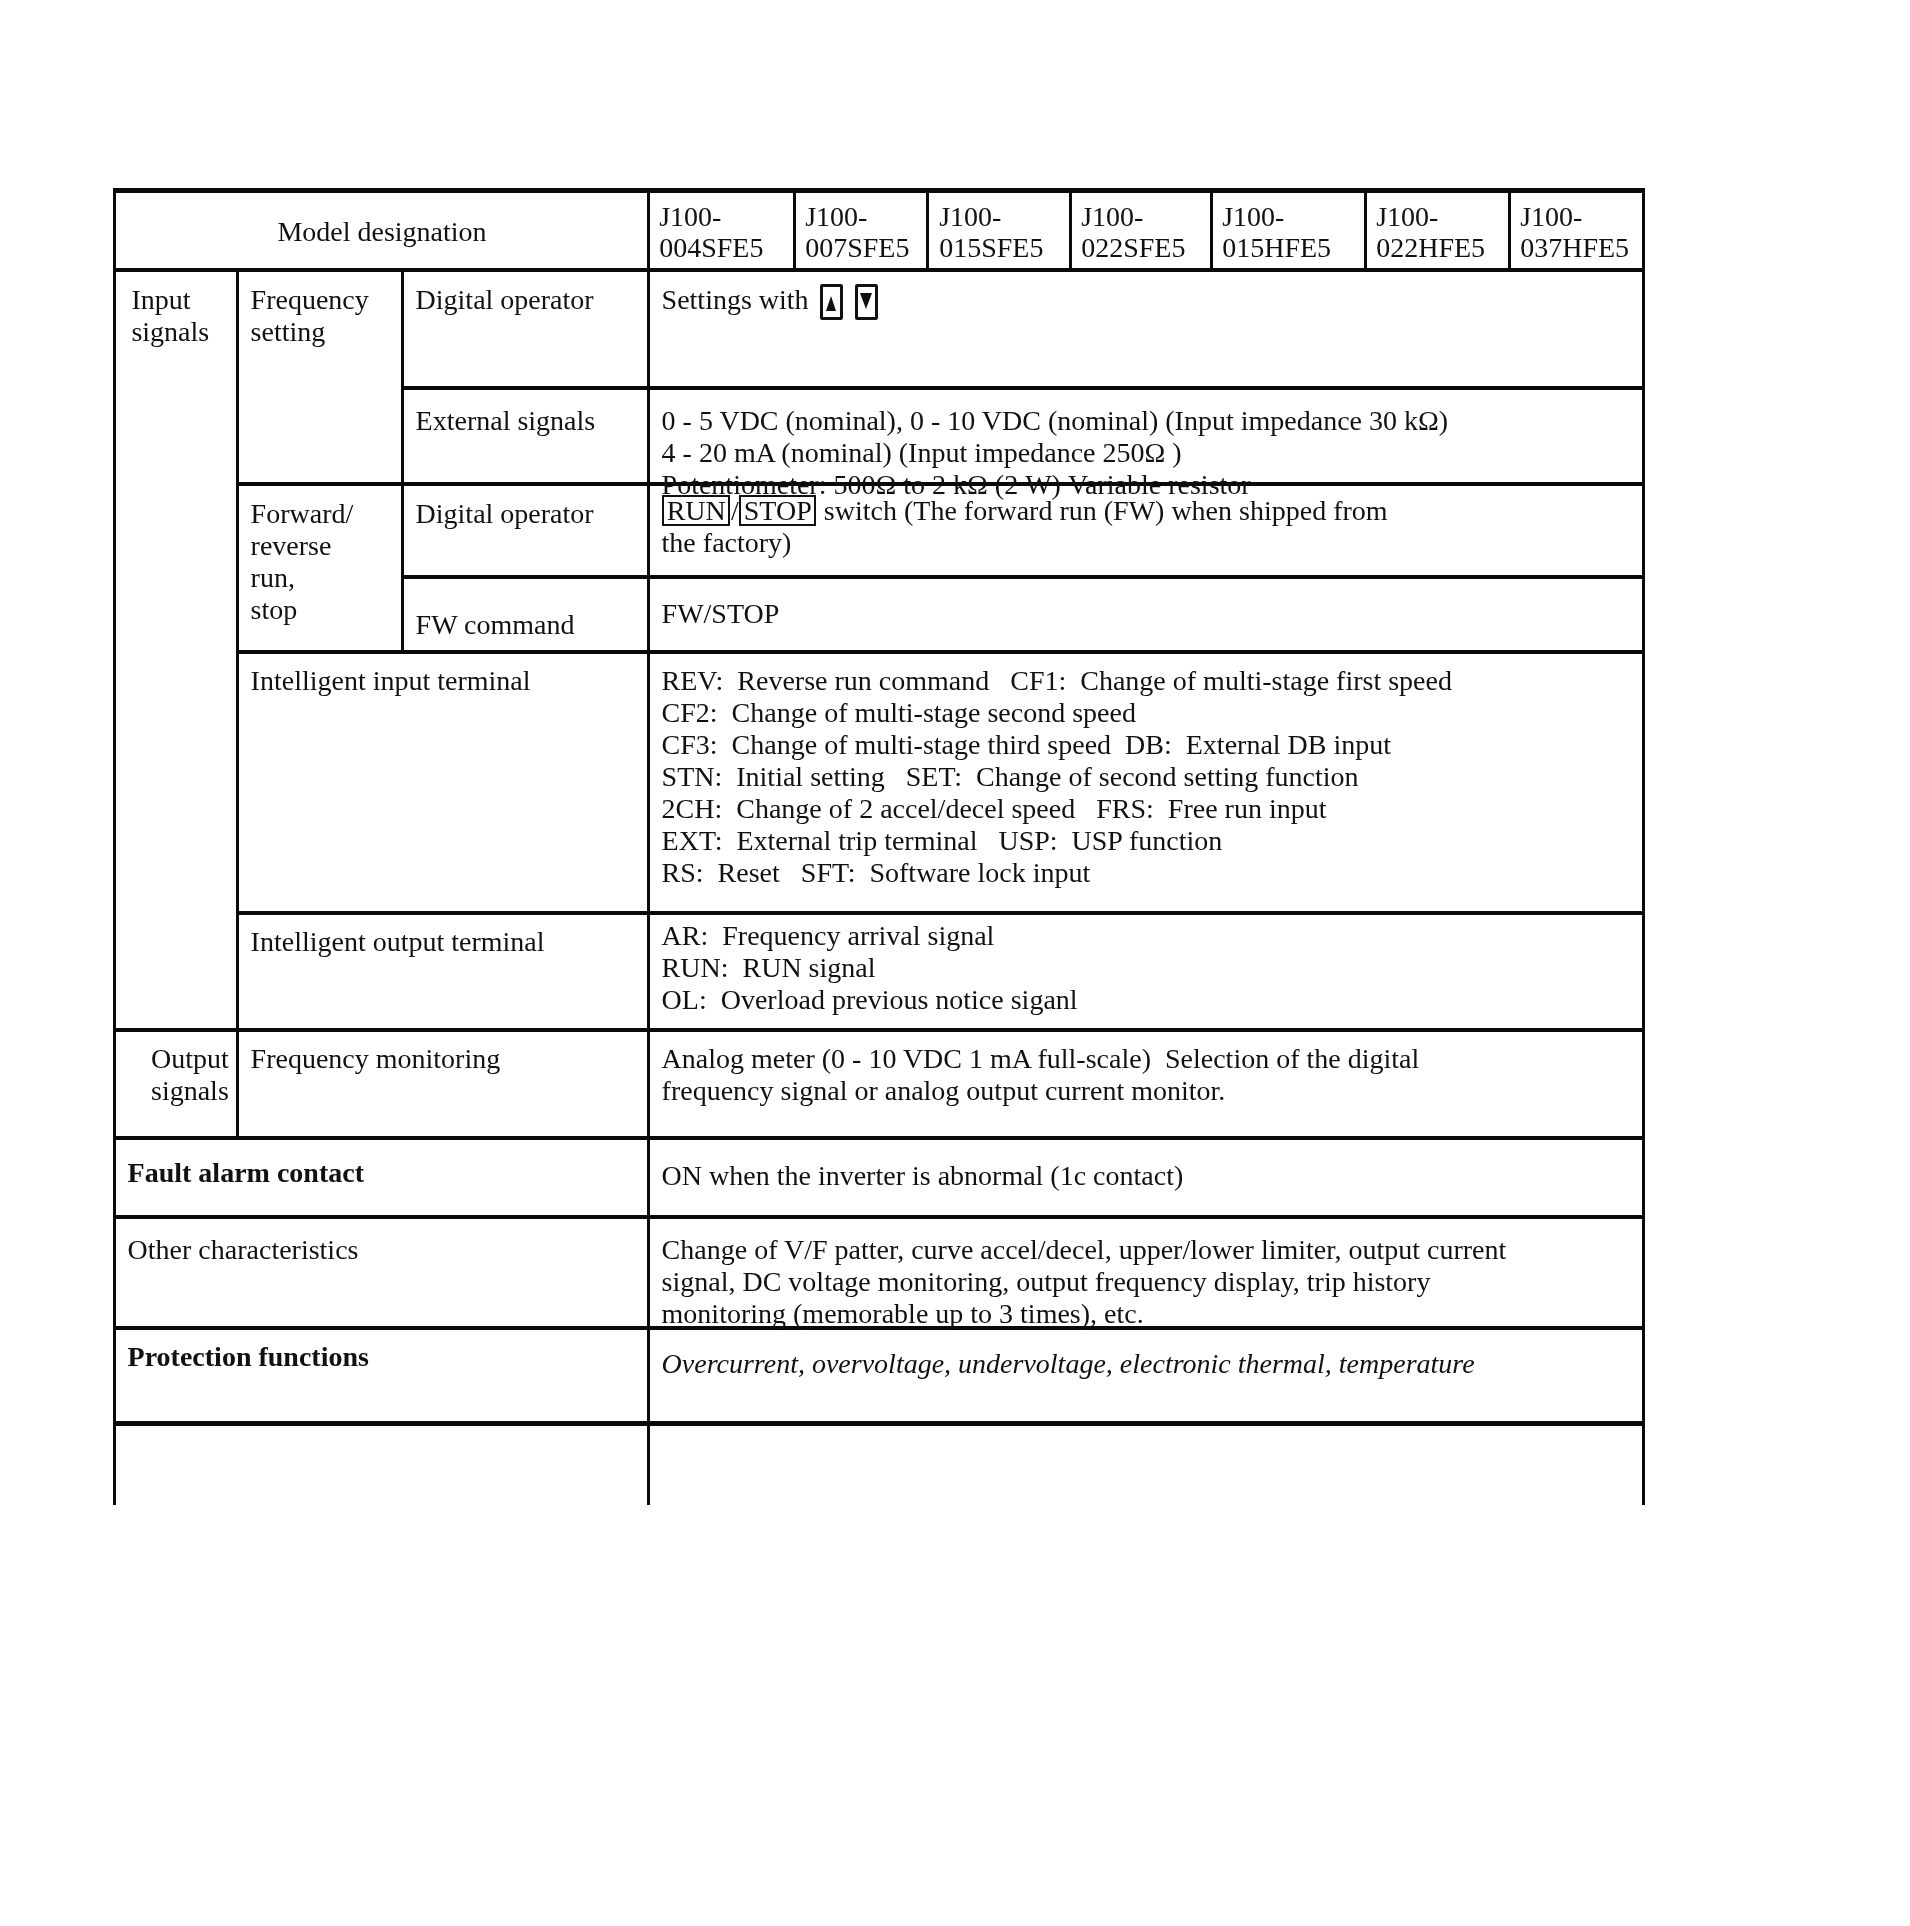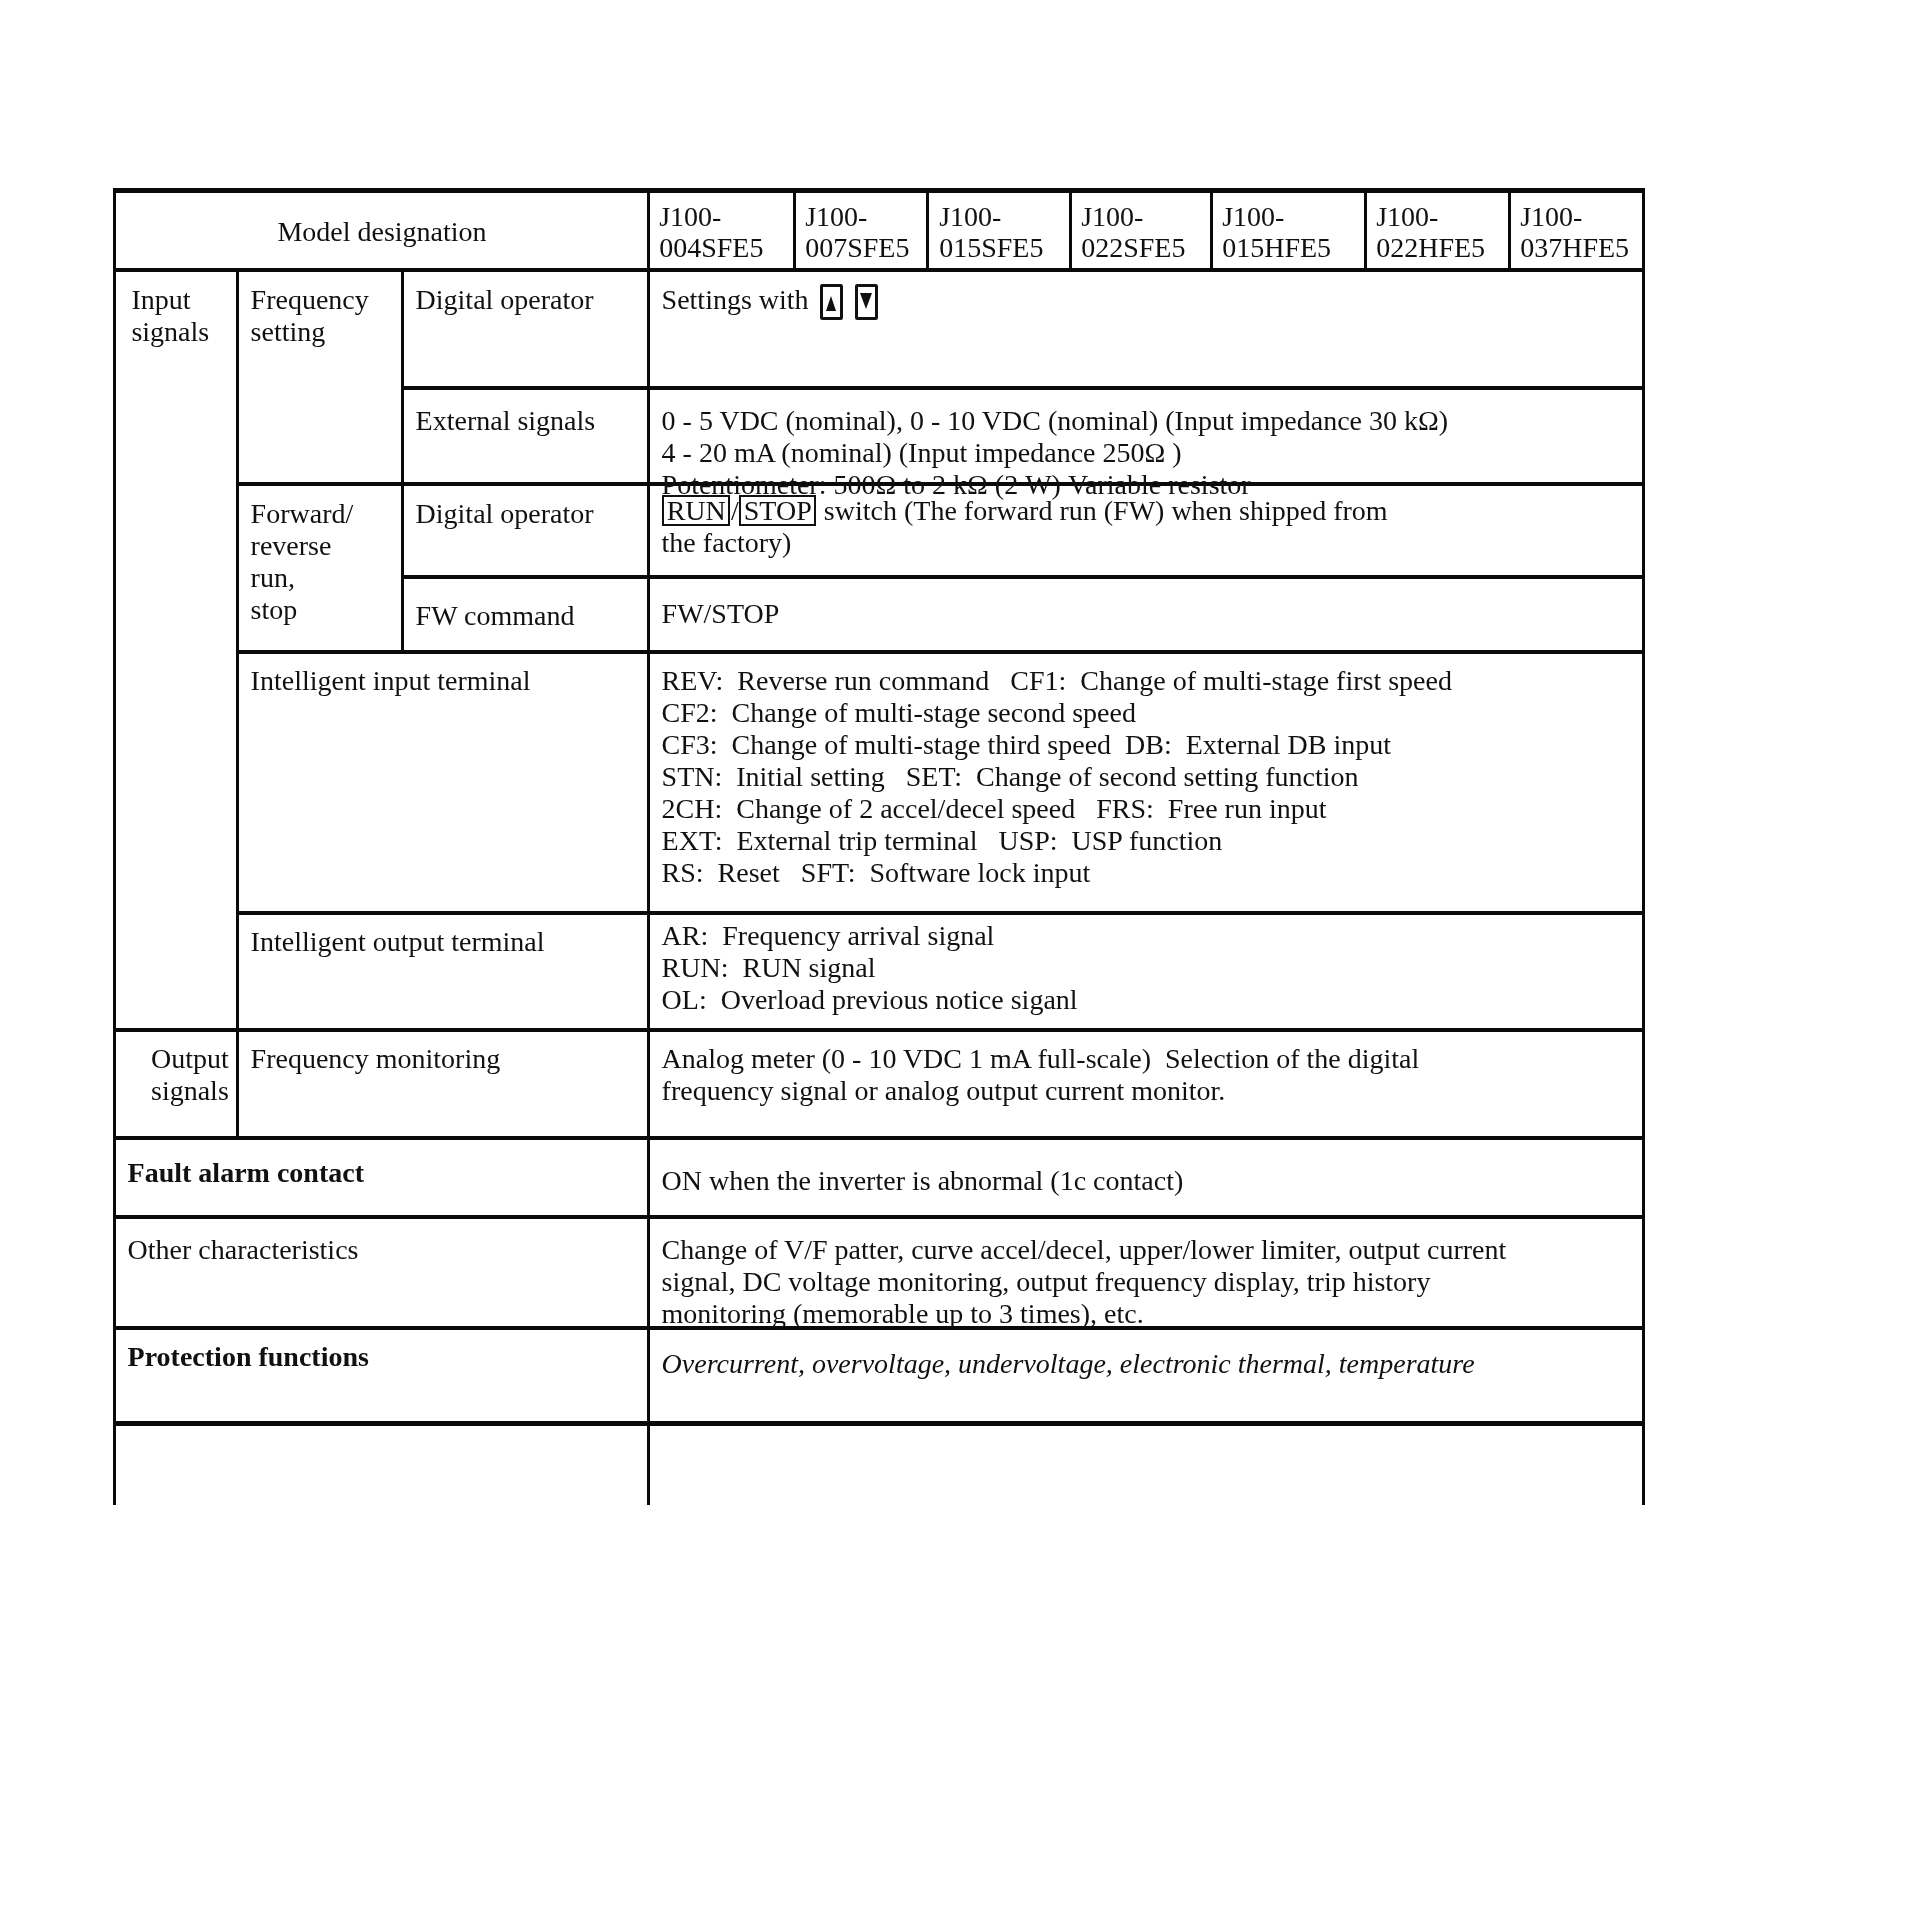--- a/index.html
+++ b/index.html
@@ -130,7 +130,7 @@
     <span class="line">the factory)</span>
   </div>
 
-  <div class="cell" style="left:404px; top:579px; width:243px; height:71px; padding-top:21px;">
+  <div class="cell" style="left:404px; top:579px; width:243px; height:71px; padding-top:30px;">
     <span>FW command</span>
   </div>
   <div class="cell" style="left:650px; top:579px; width:992px; height:56px; padding-top:19px;">

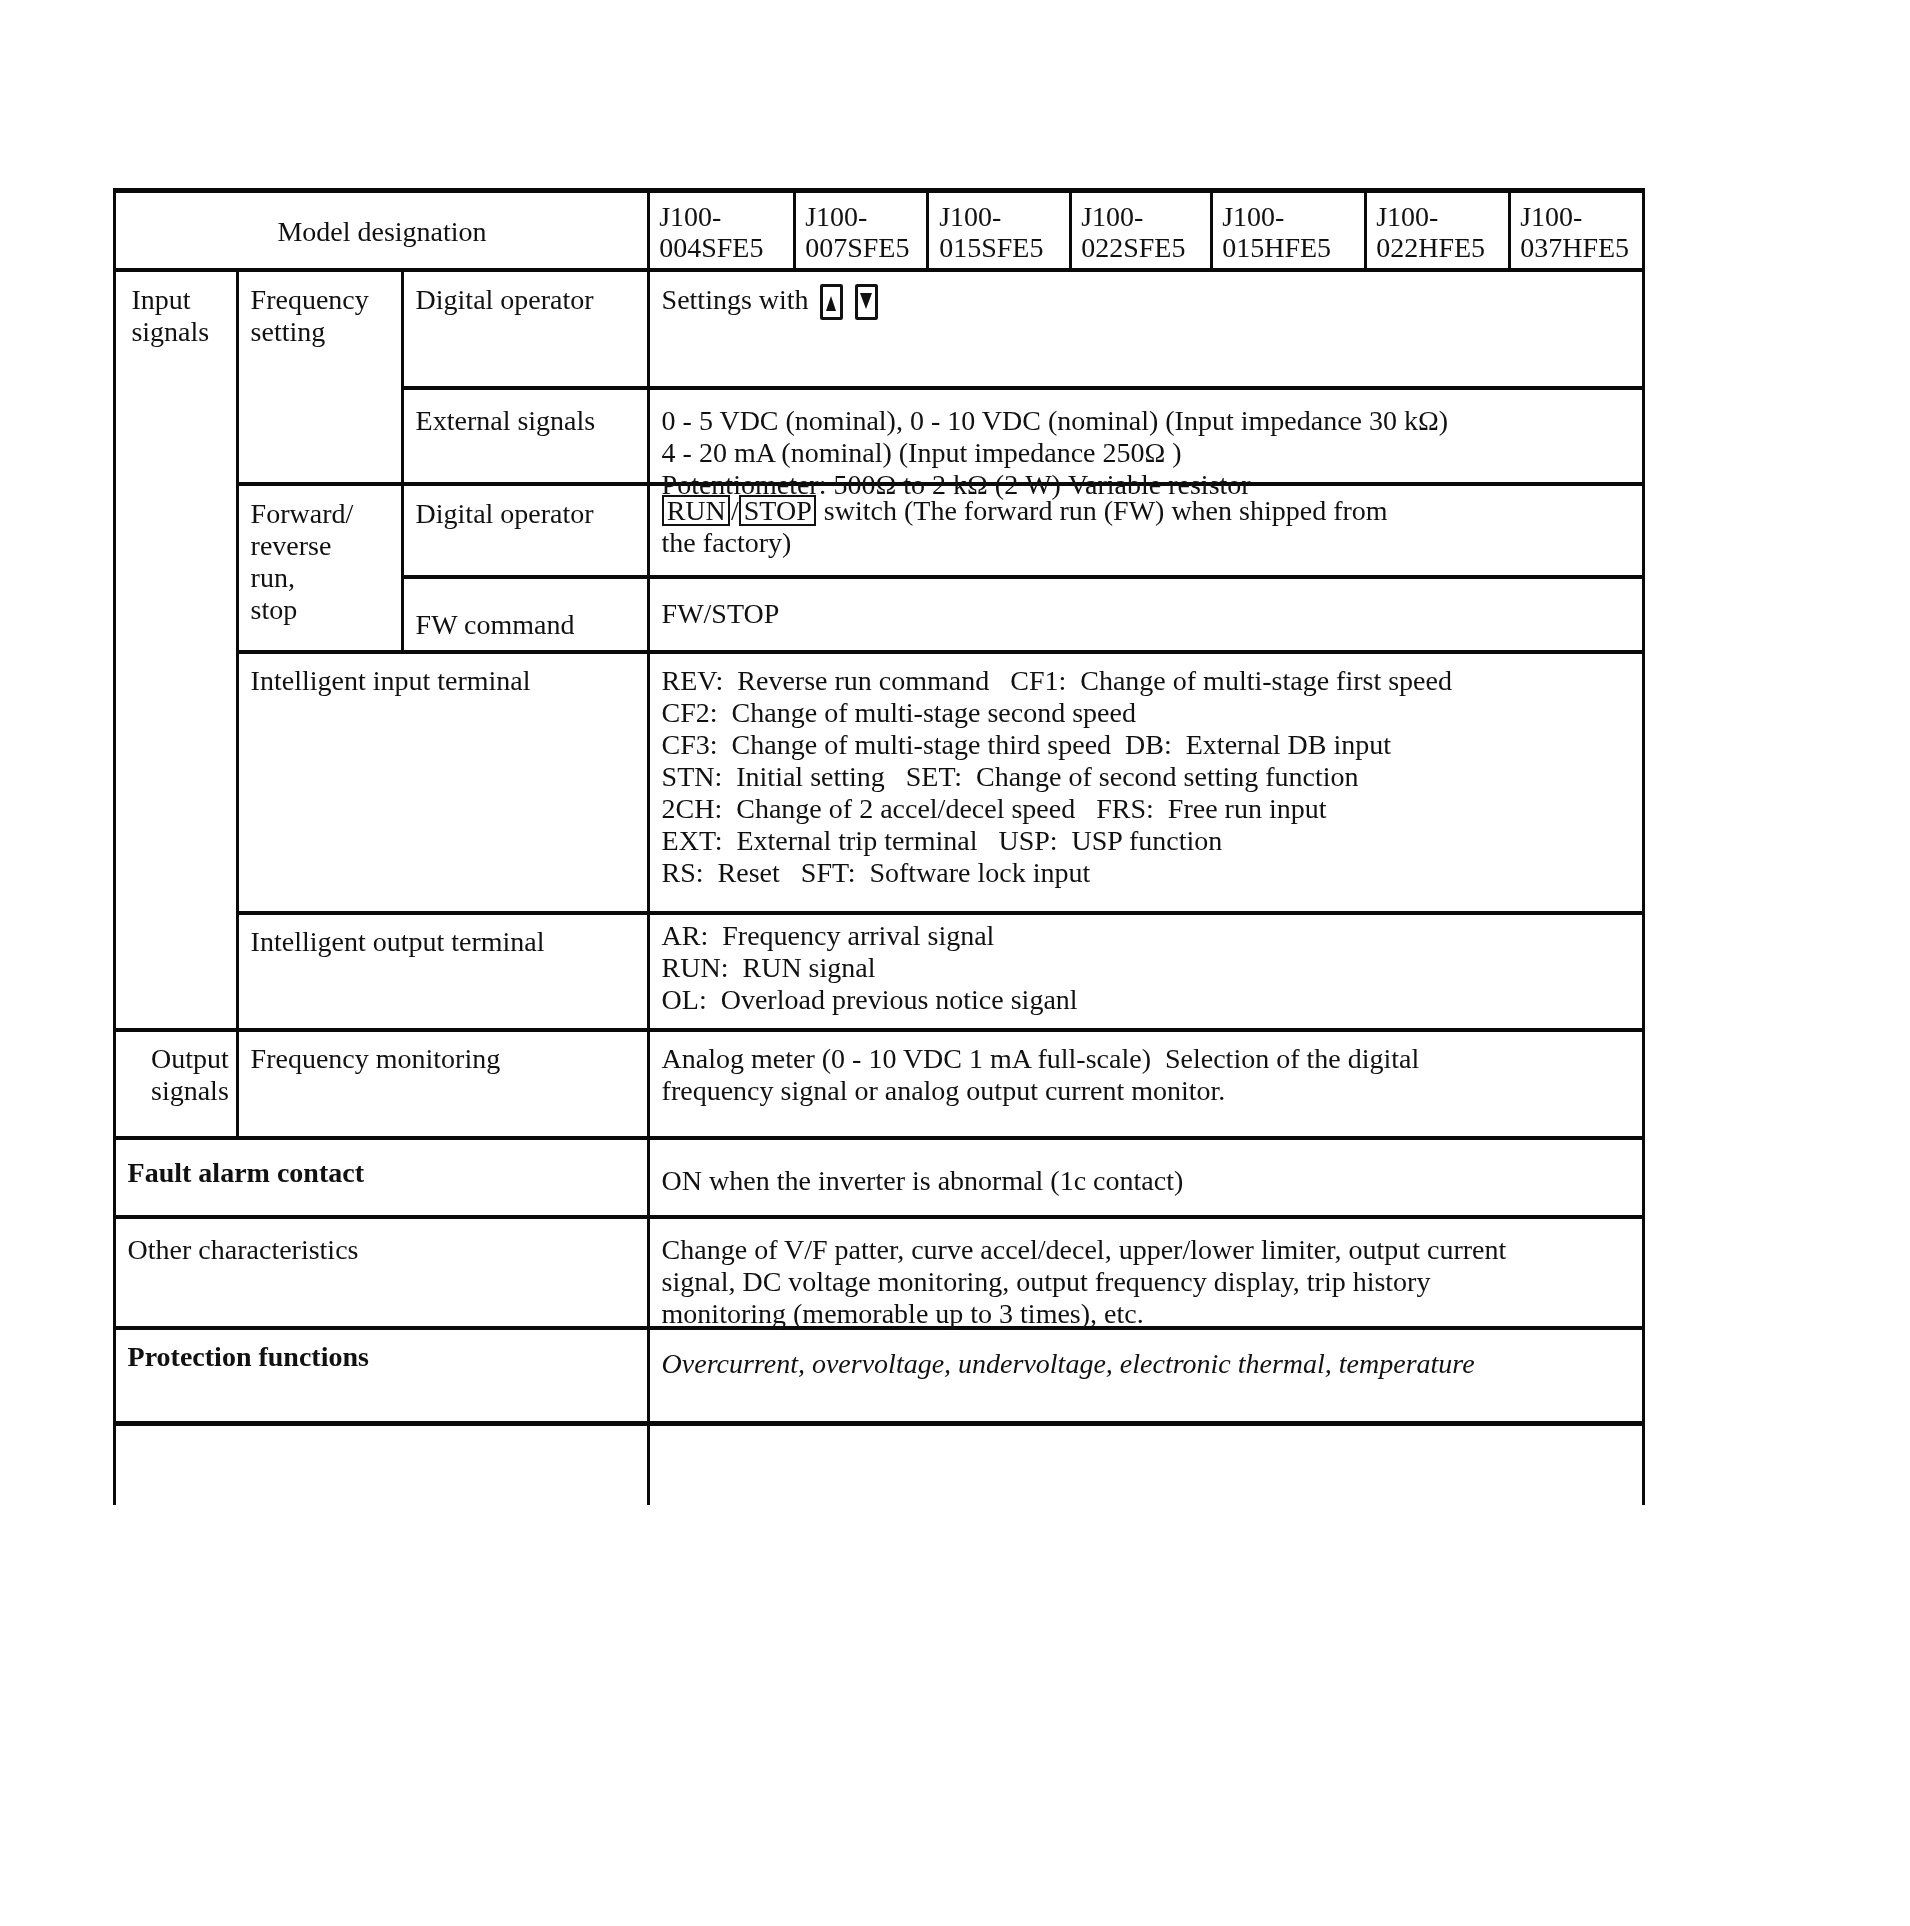--- a/index.html
+++ b/index.html
@@ -174,7 +174,7 @@
   <div class="cell bold" style="left:116px; top:1140px; width:532px; height:75px; padding-top:17px;">
     <span>Fault alarm contact</span>
   </div>
-  <div class="cell" style="left:650px; top:1140px; width:992px; height:75px; padding-top:4px;margin-top:21px;">
+  <div class="cell" style="left:650px; top:1140px; width:992px; height:75px; padding-top:20px;">
     <span>ON when the inverter is abnormal (1c contact)</span>
   </div>
 

